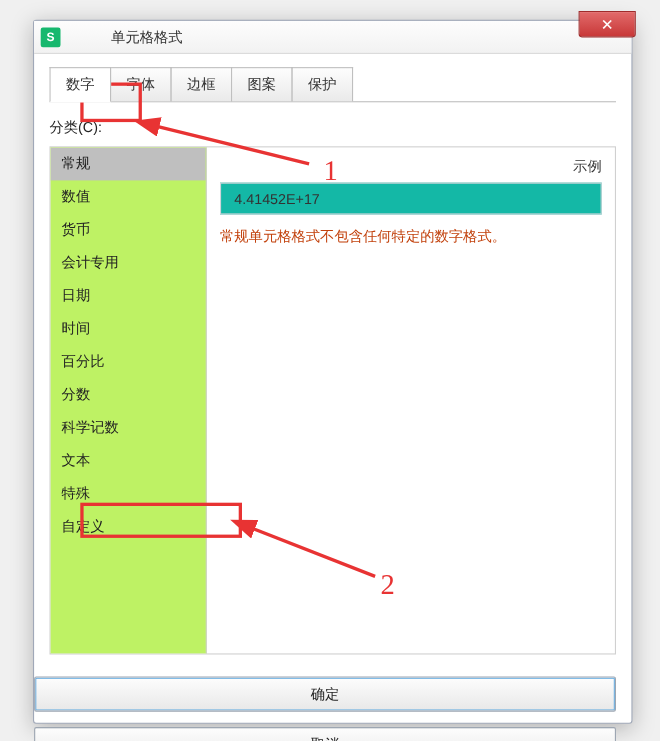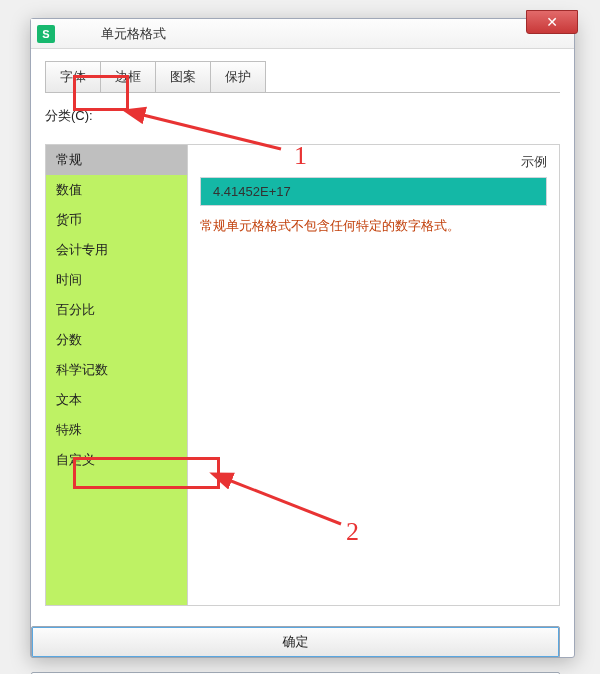--- a/index.html
+++ b/index.html
@@ -189,6 +189,7 @@
 
   <div class="content">
     <div class="tabs">
+      <div class="tab active">数字</div>
       <div class="tab">字体</div>
       <div class="tab">边框</div>
       <div class="tab">图案</div>

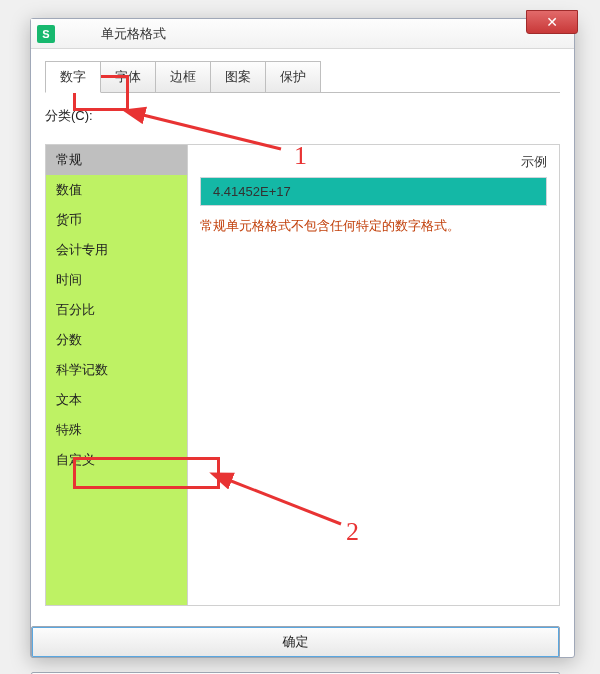--- a/index.html
+++ b/index.html
@@ -95,7 +95,7 @@
     }
     .cat-label {
       margin-top: 14px;
-      margin-bottom: 19px;
+      margin-bottom: 8px;
       color: #222;
     }
     .main-area {

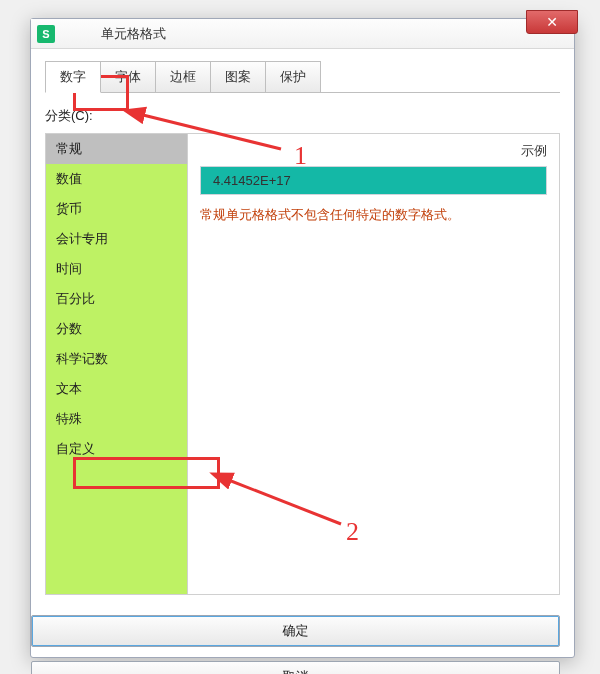--- a/index.html
+++ b/index.html
@@ -204,6 +204,7 @@
         <div class="cat-item">数值</div>
         <div class="cat-item">货币</div>
         <div class="cat-item">会计专用</div>
+        <div class="cat-item">日期</div>
         <div class="cat-item">时间</div>
         <div class="cat-item">百分比</div>
         <div class="cat-item">分数</div>

